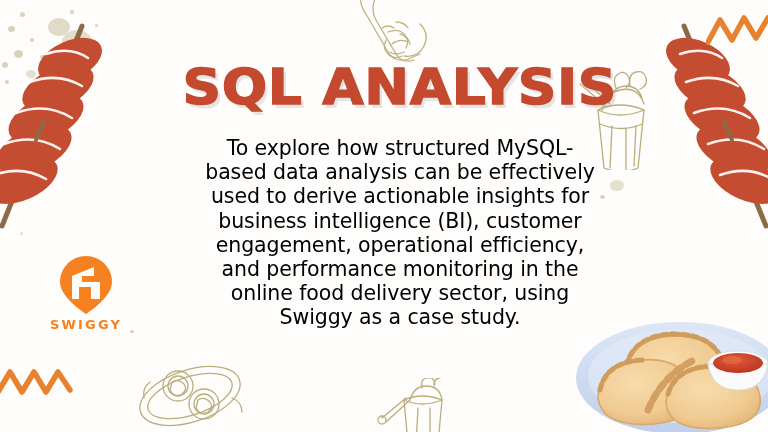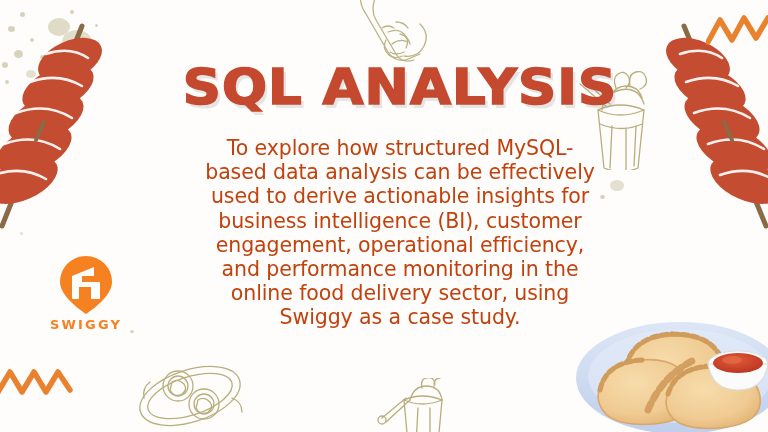--- a/index.html
+++ b/index.html
@@ -63,7 +63,7 @@
     font-family: "DejaVu Sans", sans-serif;
     font-size: 20.5px;
     line-height: 1.18;
-    color: #c2410c;
+    color: #000000;
     letter-spacing: -0.1px;
   }
 

